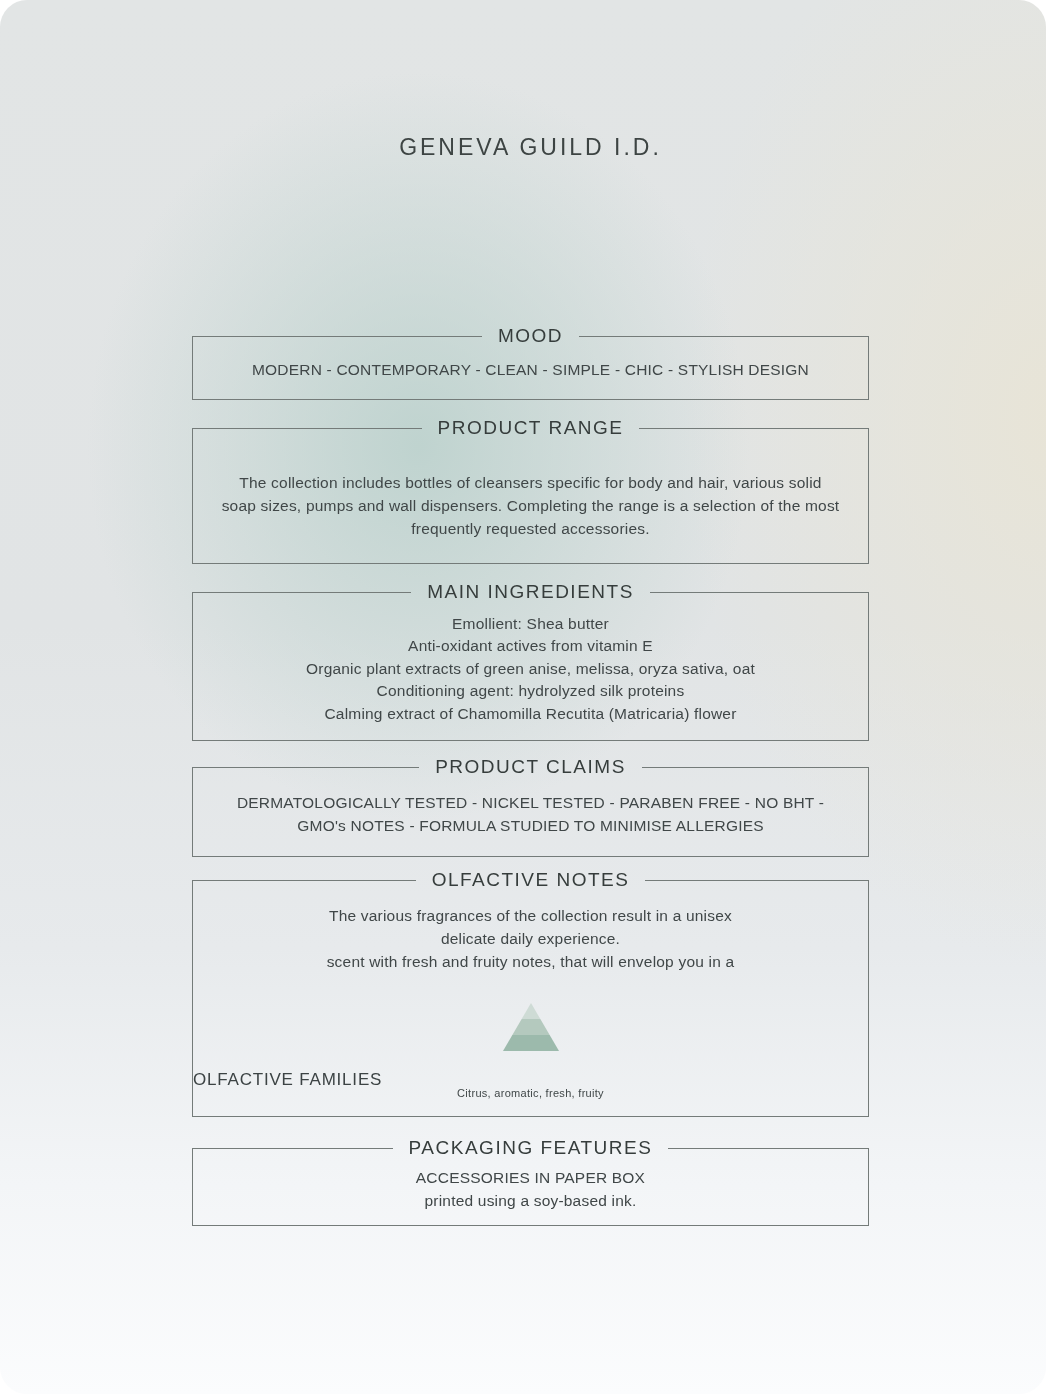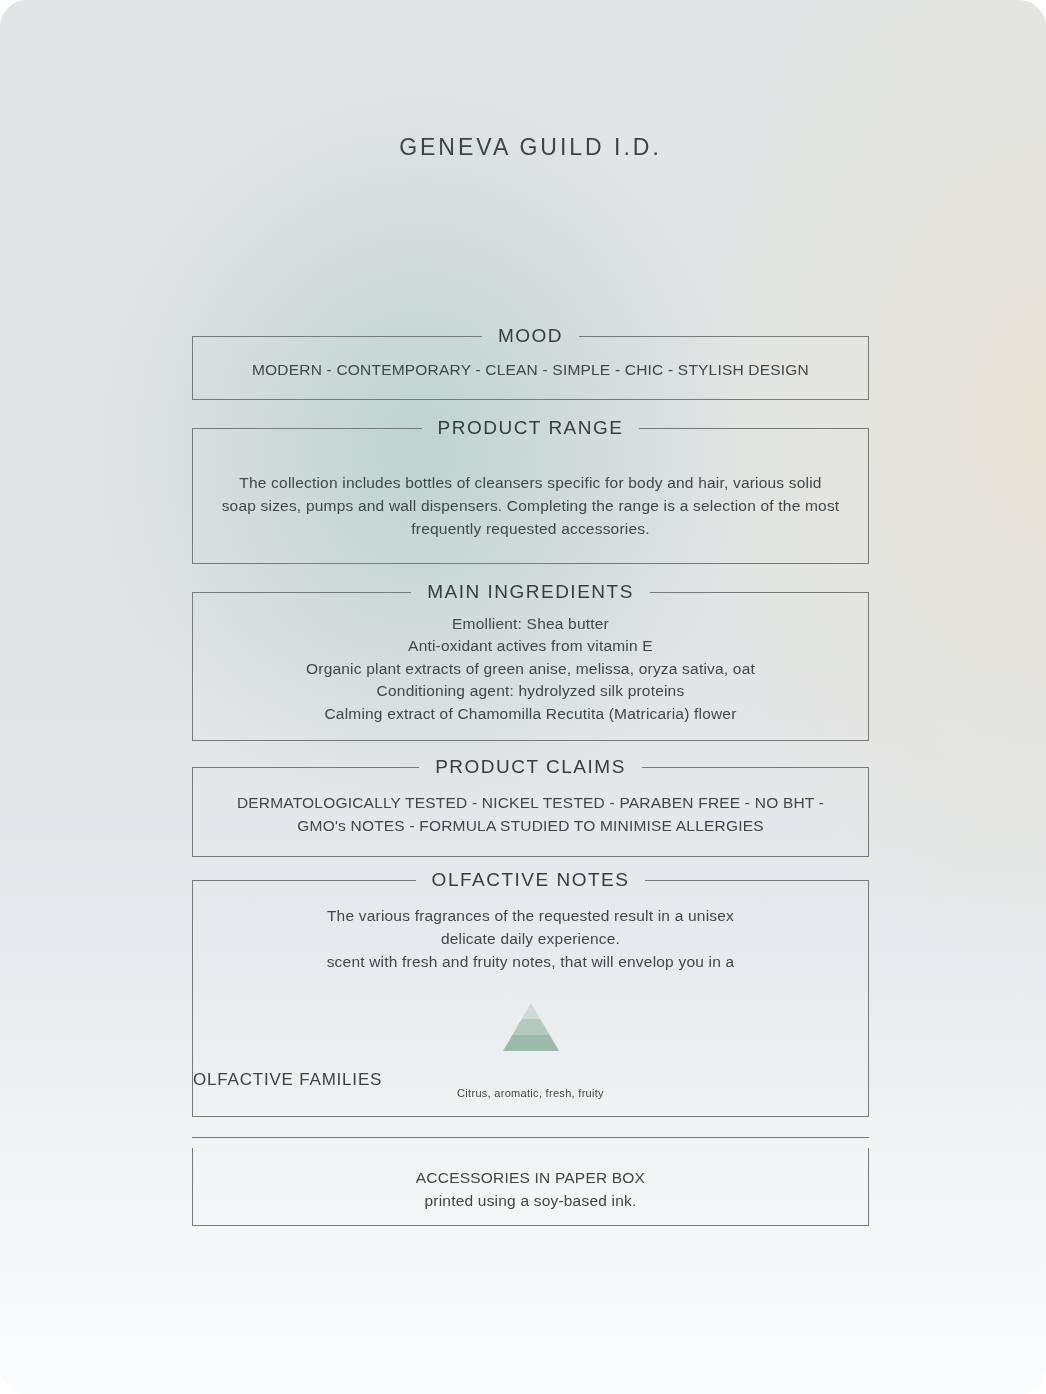--- a/index.html
+++ b/index.html
@@ -30,7 +30,7 @@
   }
   .box-header{
     position:absolute;top:-11px;left:-1px;right:-1px;
-    display:flex;align-items:center;justify-content:flex-end;
+    display:flex;align-items:center;
   }
   .hline{flex:1 1 auto;height:1px;background:#747b79;}
   .box-title{

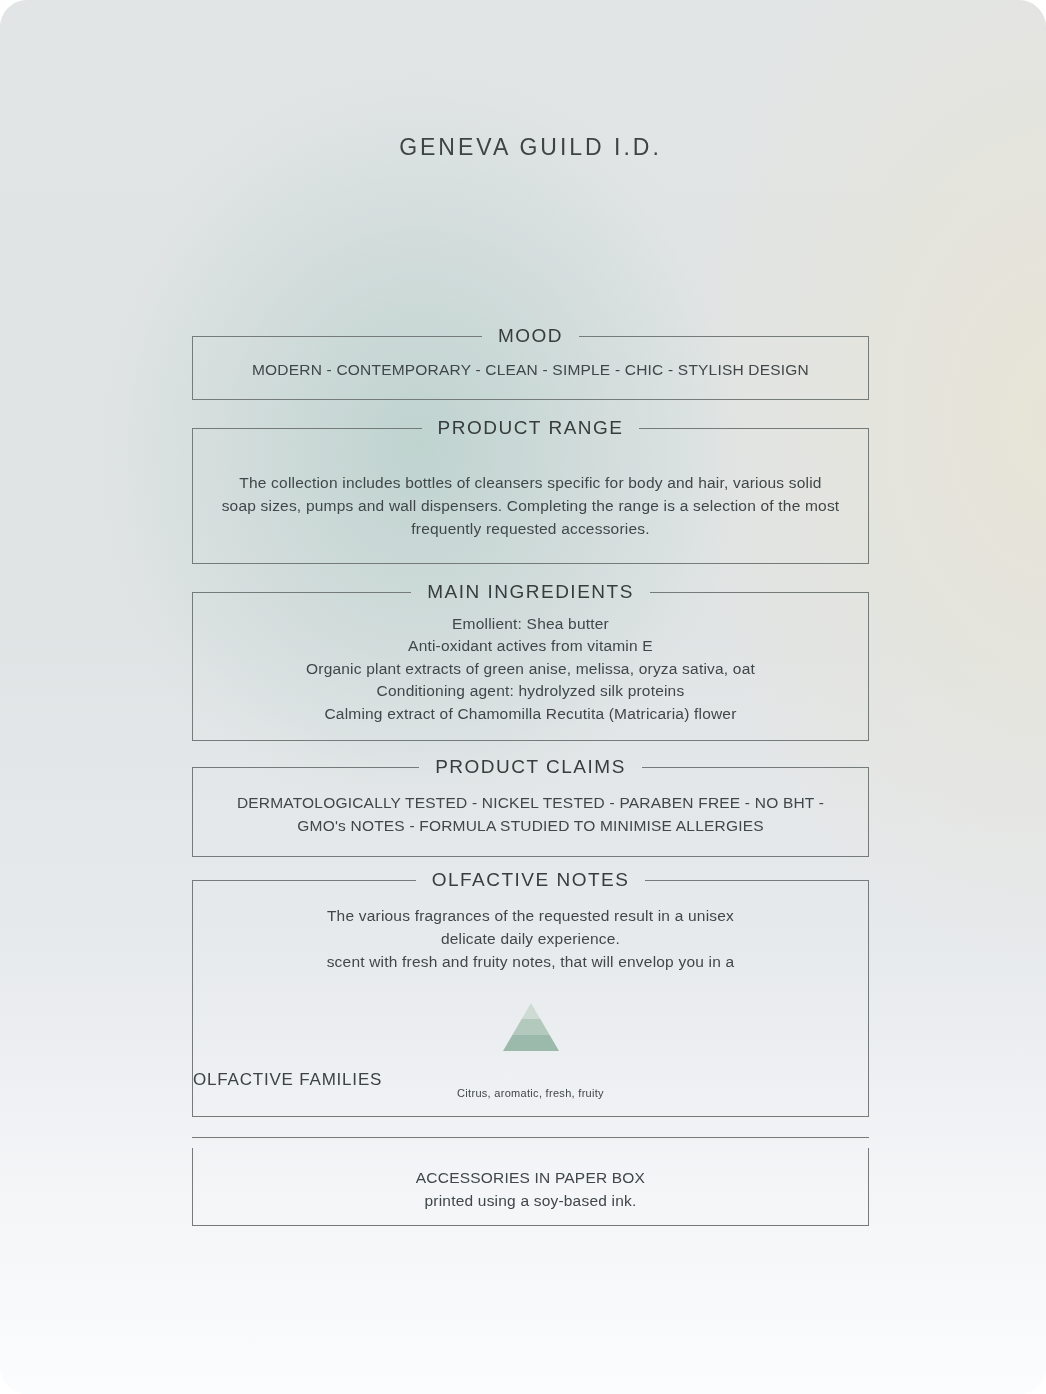--- a/index.html
+++ b/index.html
@@ -121,7 +121,7 @@
       <span class="hline"></span>
     </div>
     <div class="content" style="top:24px">
-      <div class="line">The various fragrances of the requested result in a unisex</div>
+      <div class="line">The various fragrances of the collection result in a unisex</div>
       <div class="line">delicate daily experience.</div>
       <div class="line">scent with fresh and fruity notes, that will envelop you in a</div>
     </div>

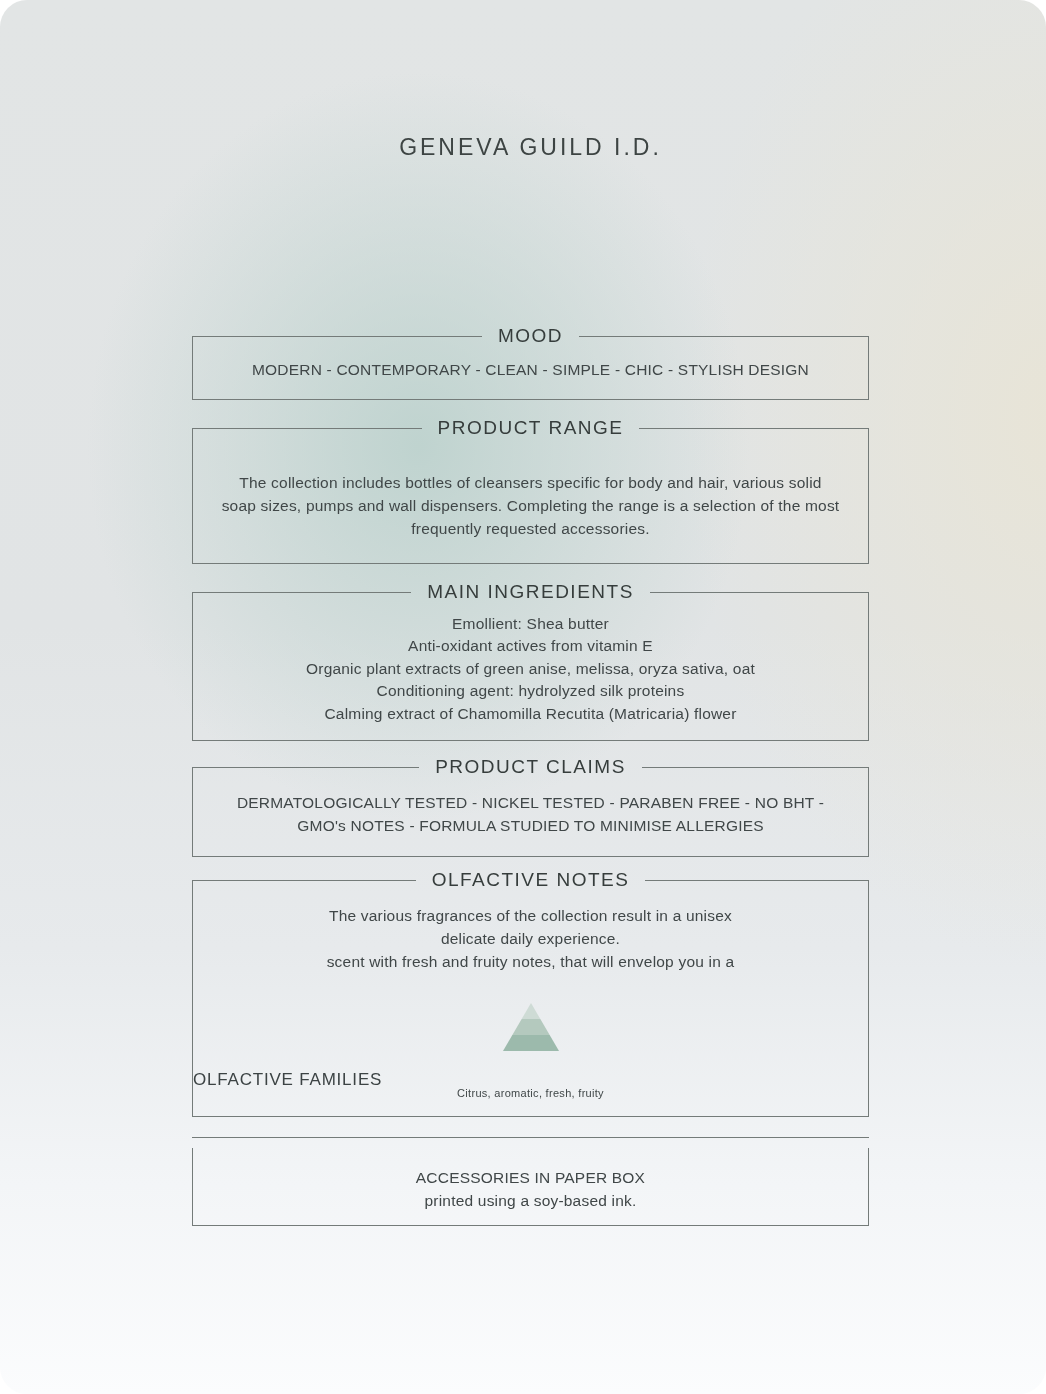--- a/index.html
+++ b/index.html
@@ -139,6 +139,7 @@
   <section class="box" style="top:1148px;height:78px">
     <div class="box-header">
       <span class="hline"></span>
+      <span class="box-title">PACKAGING FEATURES</span>
       <span class="hline"></span>
     </div>
     <div class="content" style="top:18px">

